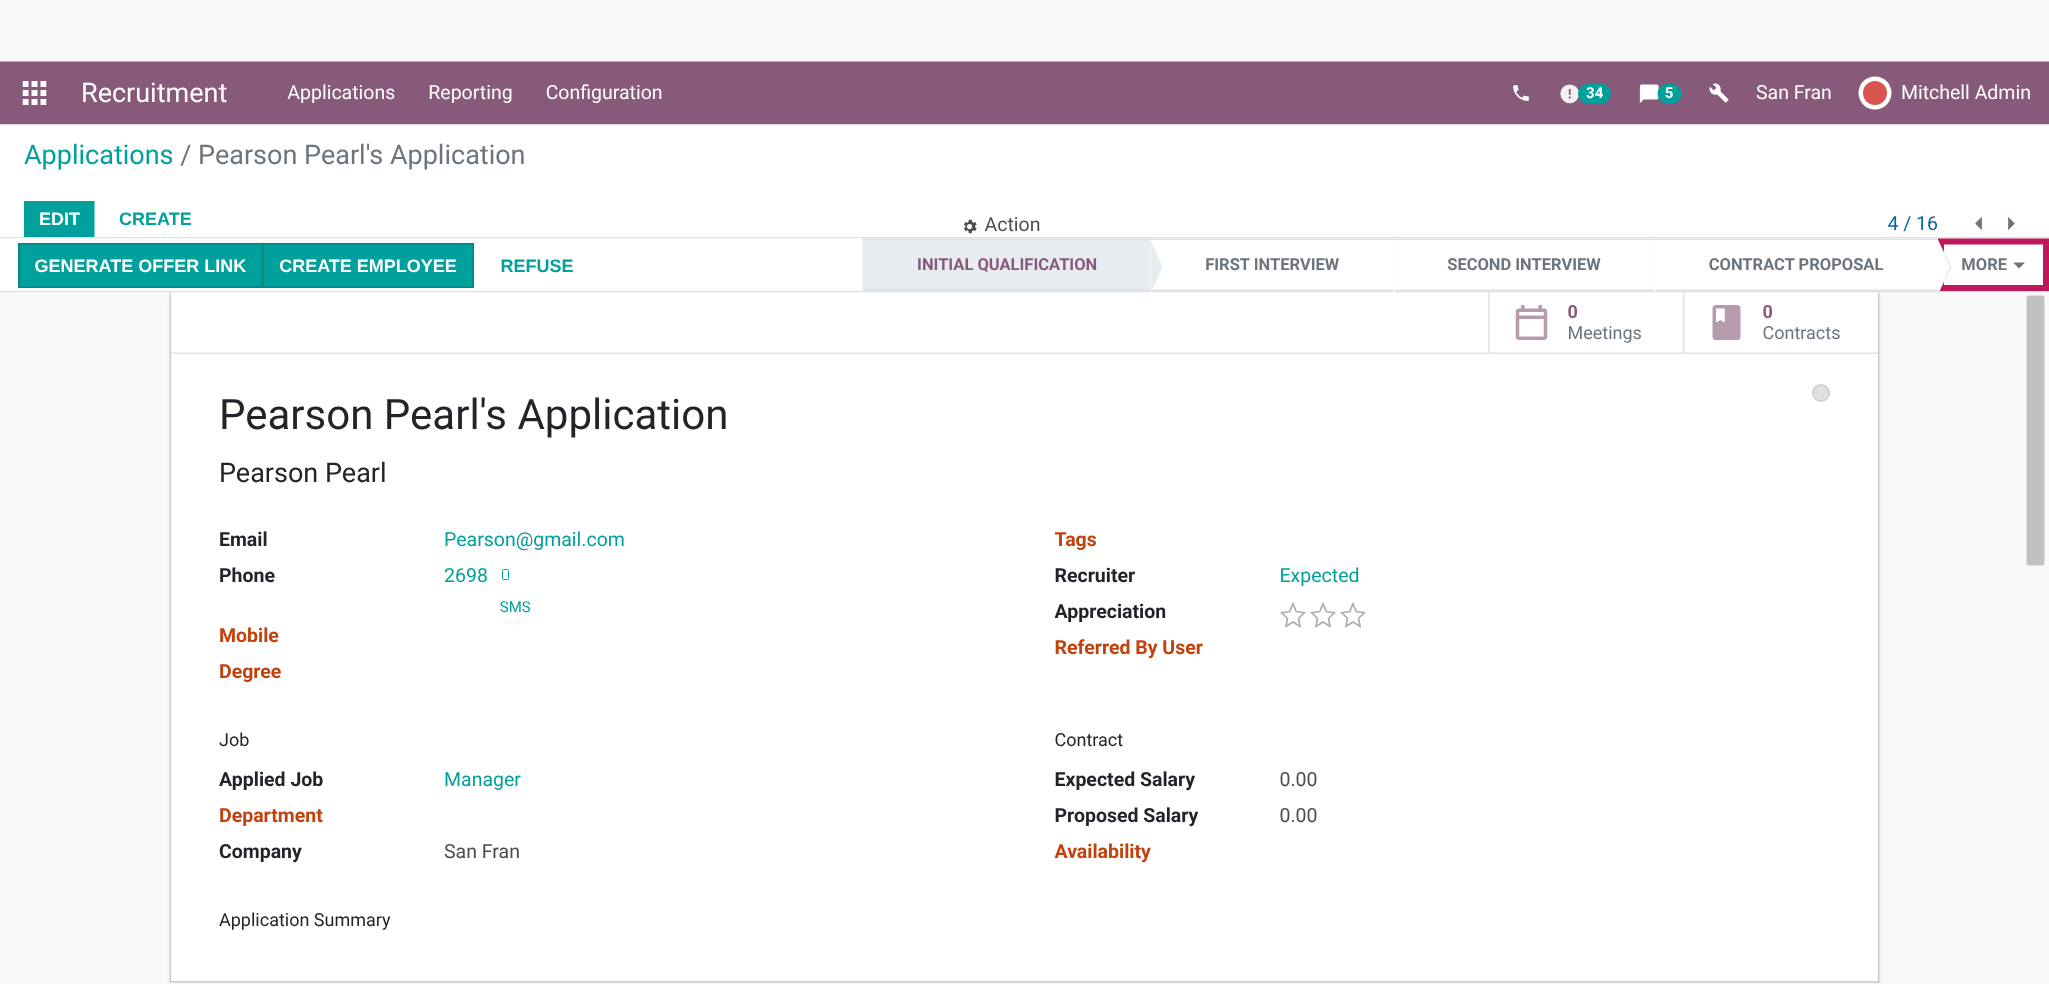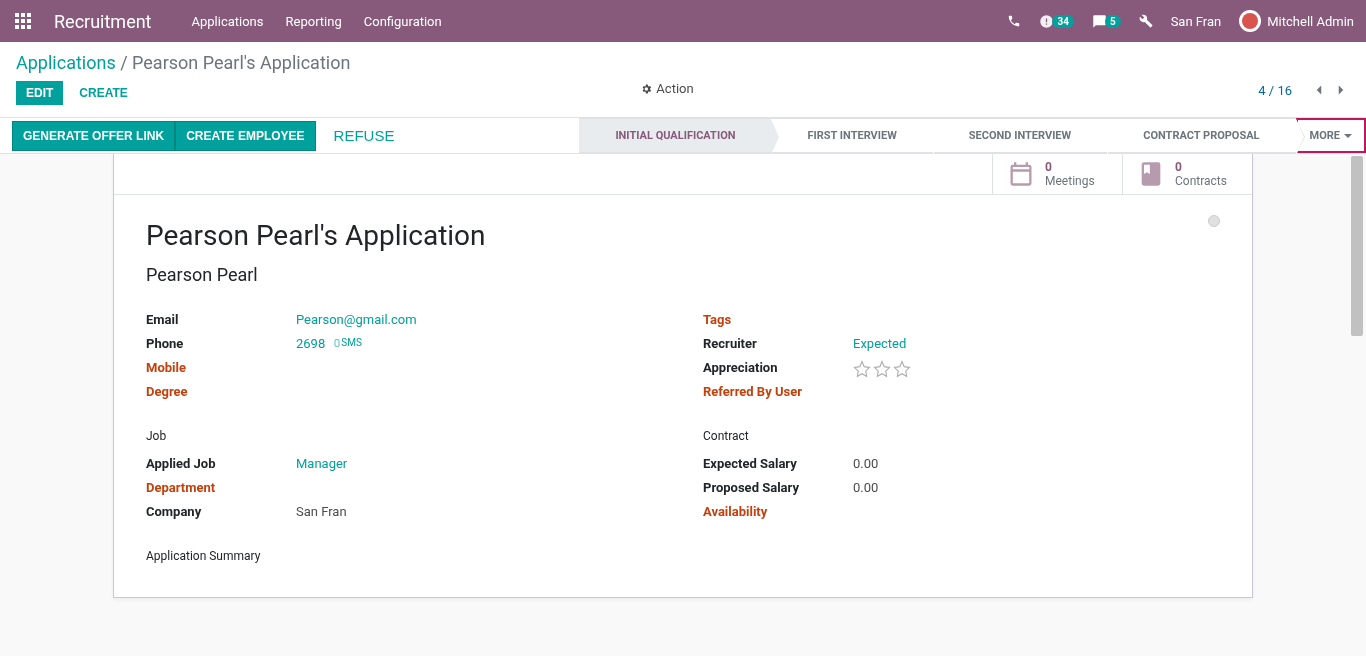--- a/index.html
+++ b/index.html
@@ -6,7 +6,7 @@
 body { font-family: -apple-system, BlinkMacSystemFont, "Segoe UI", Roboto, "Helvetica Neue", Arial, sans-serif; font-size: 13px; color: #4c4c4c; background: #f9f9f9; width: 1366px; height: 656px; overflow: hidden; }
 
 
-.navbar { background: #875a7b; height: 42px; display: flex; align-items: center; padding: 0 12px; color: #fff; }
+.navbar { background: #875a7b; height: 42px; display: flex; align-items: center; padding: 0 12px; color: #fff; margin-top: 41px; }
 .apps-icon { width: 22px; height: 22px; cursor: pointer; margin-right: 20px; display: inline-flex; align-items: center; justify-content: center; }
 .apps-icon svg { fill: #fff; }
 .brand { font-size: 18px; font-weight: 400; margin-right: 40px; }

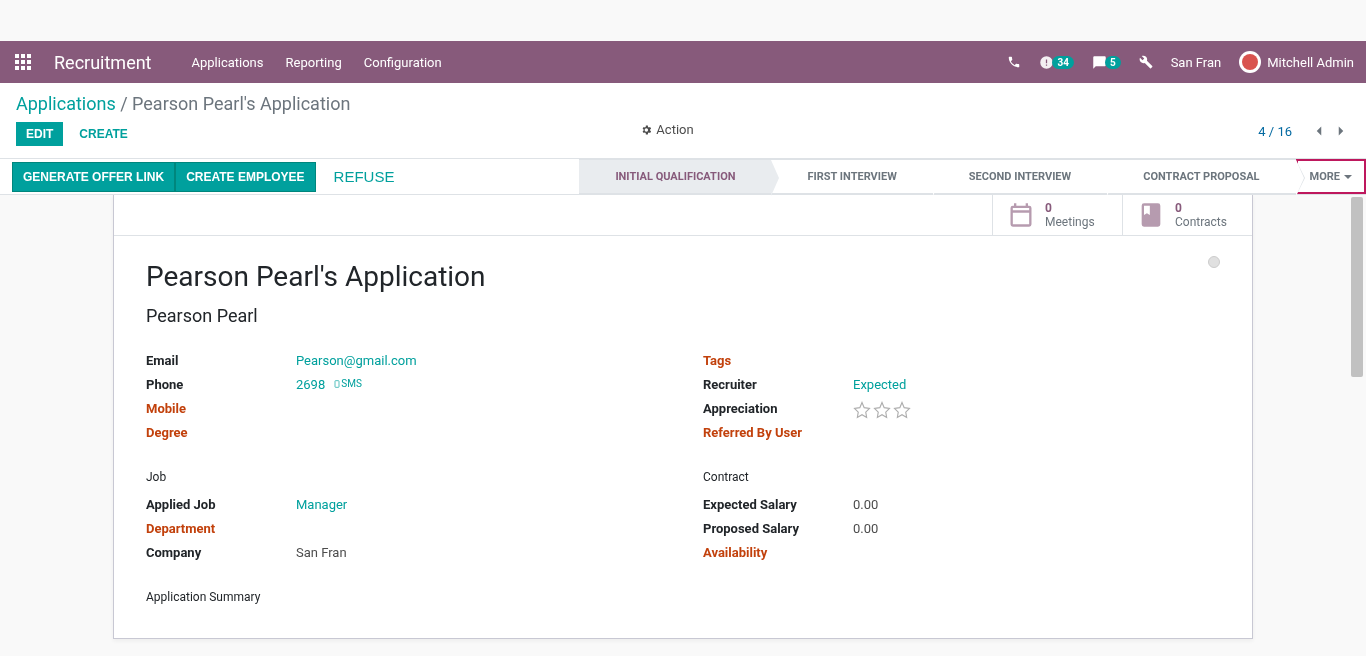--- a/index.html
+++ b/index.html
@@ -24,7 +24,7 @@
 .controls { padding: 10px 16px 0; background: #fff; border-bottom: 1px solid #dee2e6; }
 .breadcrumb { font-size: 18px; color: #6c757d; margin-bottom: 8px; }
 .breadcrumb a { color: #00a09d; text-decoration: none; }
-.ctrl-row { display: flex; align-items: flex-start; height: 36px; }
+.ctrl-row { display: flex; align-items: flex-end; height: 36px; }
 .btn { padding: 5px 10px; font-size: 12px; border: none; cursor: pointer; margin-right: 6px; }
 .btn-primary { background: #00a09d; color: #fff; text-transform: uppercase; font-weight: bold; }
 .btn-link { background: transparent; color: #00a09d; text-transform: uppercase; font-weight: bold; }

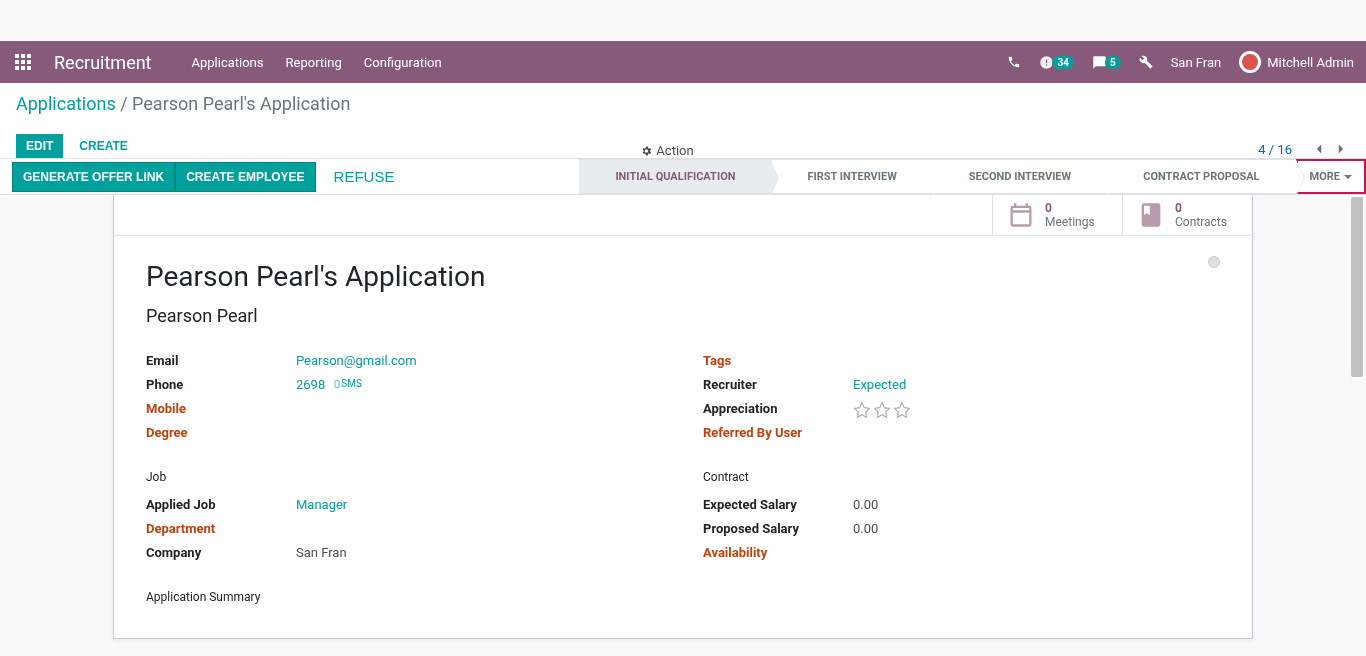--- a/index.html
+++ b/index.html
@@ -37,7 +37,7 @@
 .status-bar { display: flex; align-items: stretch; background: #fff; border-bottom: 1px solid #dee2e6; height: 36px; }
 .status-left { display: flex; align-items: center; padding-left: 12px; }
 .btn-offer { background: #00a09d; color: #fff; font-weight: bold; font-size: 12px; padding: 7px 10px; border: 1px solid #00867d; cursor: pointer; }
-.btn-refuse { color: #00a09d; background: transparent; border: none; font-weight: normal; font-size: 15px; padding: 7px 10px; margin-left: 8px; cursor: pointer; }
+.btn-refuse { color: #00a09d; background: transparent; border: none; font-weight: bold; font-size: 12px; padding: 7px 10px; margin-left: 8px; cursor: pointer; }
 .stages { margin-left: auto; display: flex; align-items: stretch; }
 .stage { position: relative; padding: 0 36px; display: flex; align-items: center; font-size: 11px; font-weight: bold; color: #6c757d; background: #fff; cursor: pointer; border-top: 1px solid #dee2e6; border-bottom: 1px solid #dee2e6; }
 .stage.active { color: #875a7b; background: #e9ecef; }

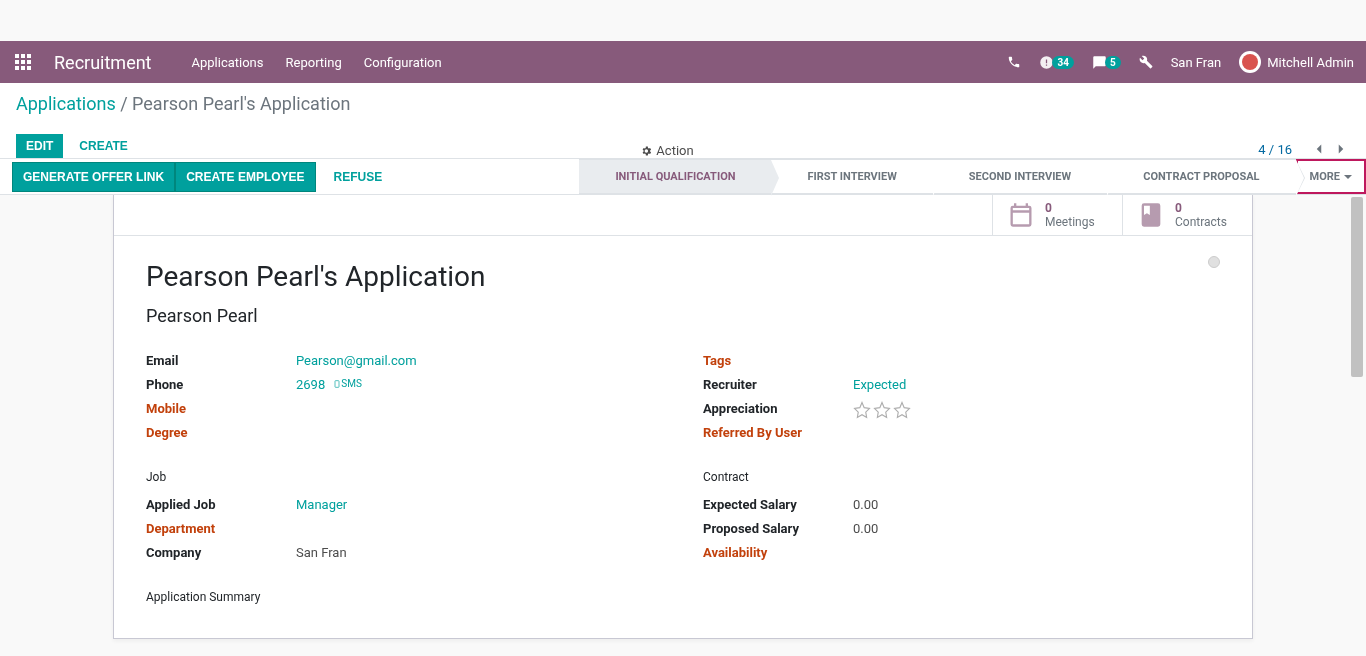--- a/index.html
+++ b/index.html
@@ -45,7 +45,7 @@
 .stage.active::after { border-left-color: #e9ecef; }
 .stage::before { content: ''; position: absolute; right: -9px; top: 0; width: 0; height: 0; border-top: 18px solid transparent; border-bottom: 18px solid transparent; border-left: 9px solid #dee2e6; z-index: 0; }
 .stage:last-child::after, .stage:last-child::before { display: none; }
-.more-stage { padding: 0 12px; display: flex; align-items: center; font-size: 11px; font-weight: bold; color: #6c757d; border: 2px solid #be185d; cursor: pointer; gap: 4px; }
+.more-stage { padding: 0 12px; display: flex; align-items: center; font-size: 11px; font-weight: bold; color: #6c757d; border: 4px solid #be185d; cursor: pointer; gap: 4px; }
 .caret-down { width: 0; height: 0; border-left: 4px solid transparent; border-right: 4px solid transparent; border-top: 4px solid #6c757d; }
 
 

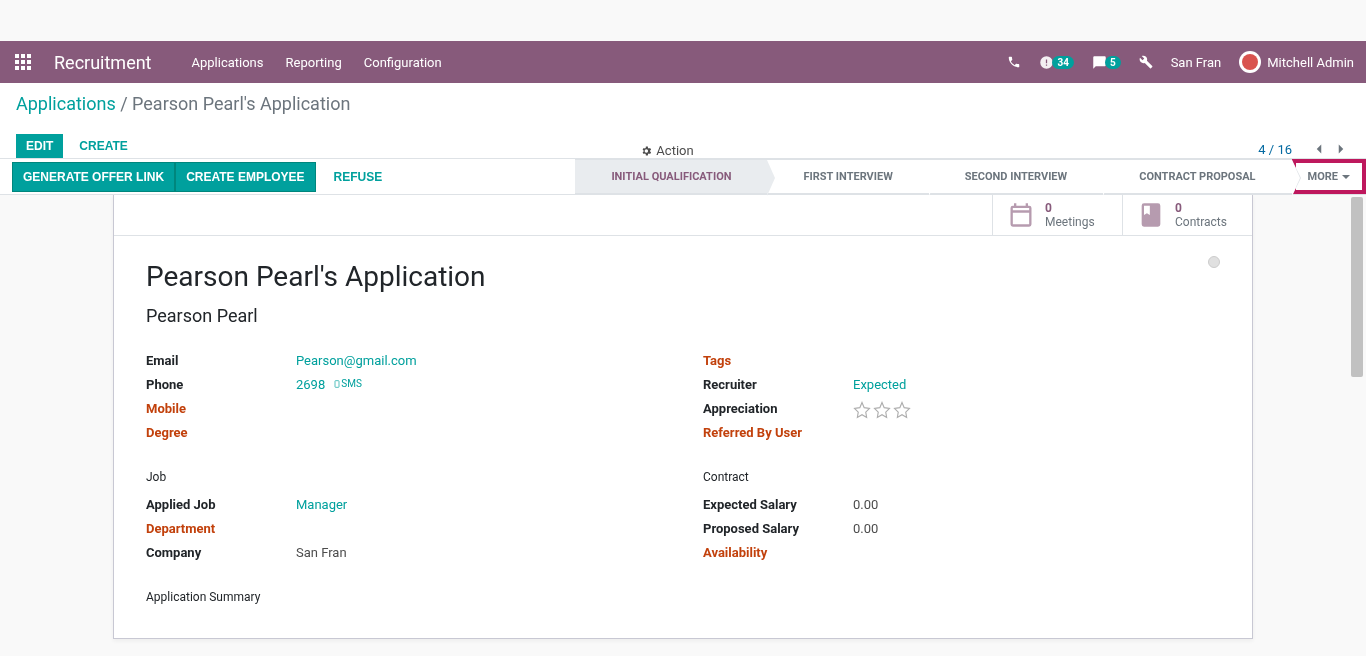--- a/index.html
+++ b/index.html
@@ -69,7 +69,7 @@
 .field-label.muted { color: #c2410c; }
 .field-value { color: #4c4c4c; }
 .field-value a { color: #00a09d; text-decoration: none; }
-.sms-link { font-size: 10px; margin-left: 8px; color: #00a09d; display: inline-flex; align-items: flex-end; gap: 0; }
+.sms-link { font-size: 10px; margin-left: 8px; color: #00a09d; display: inline-flex; align-items: flex-start; gap: 12px; flex-direction: column; }
 .sms-link svg { fill: #00a09d; }
 
 .stars { display: flex; gap: 2px; }

